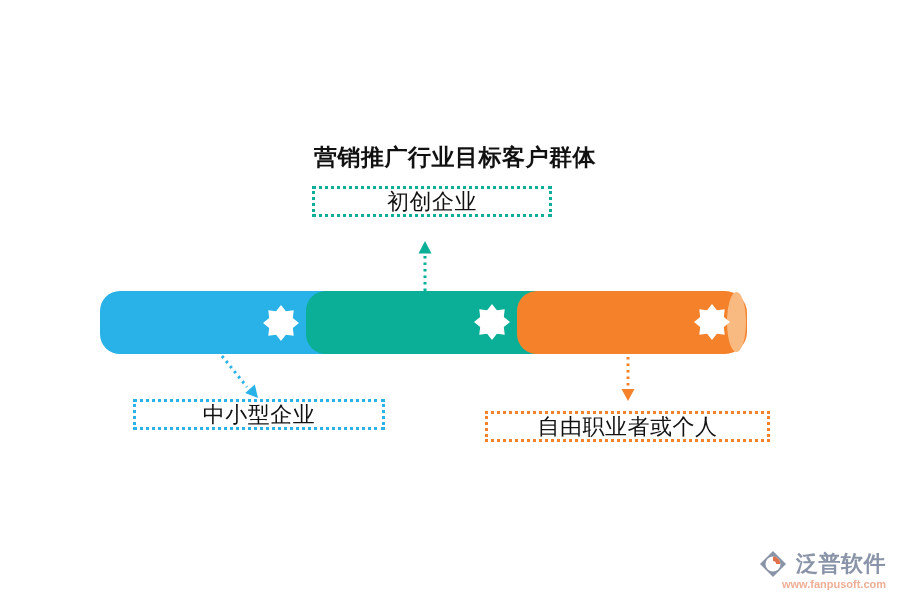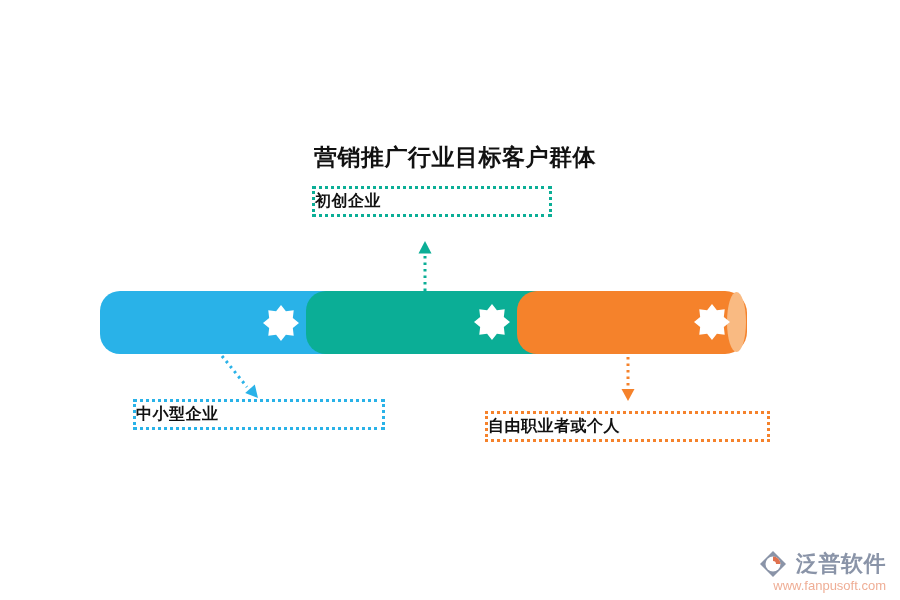--- a/index.html
+++ b/index.html
@@ -27,11 +27,11 @@
     position: absolute;
     display: flex;
     align-items: center;
-    justify-content: flex-start;
+    justify-content: center;
     background: #ffffff;
     border: 3px dotted #000;
-    font-size: 16px;
-    font-weight: 700;
+    font-size: 22px;
+    font-weight: 400;
     letter-spacing: 0.5px;
     color: #111111;
   }

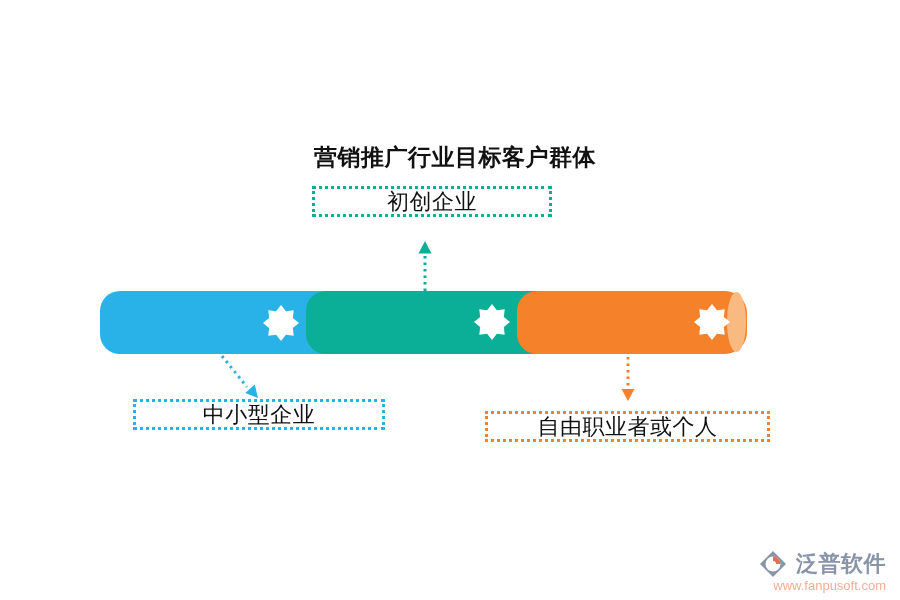--- a/index.html
+++ b/index.html
@@ -67,7 +67,7 @@
   }
   .wm-row { display: flex; align-items: center; gap: 9px; }
   .wm-brand { font-size: 22px; font-weight: 700; letter-spacing: 0.5px; }
-  .wm-url { font-size: 13px; font-weight: 400; margin-top: -1px; }
+  .wm-url { font-size: 11px; font-weight: 700; margin-top: -1px; }
 </style>
 </head>
 <body>

